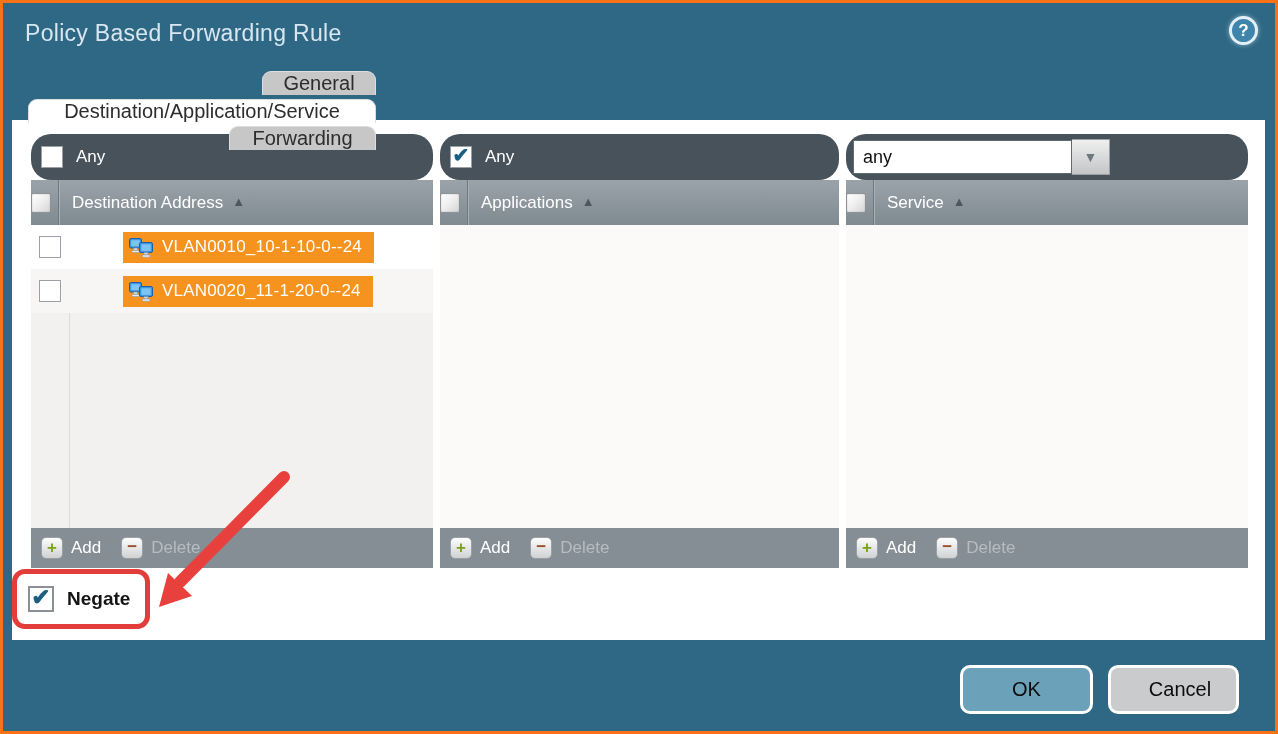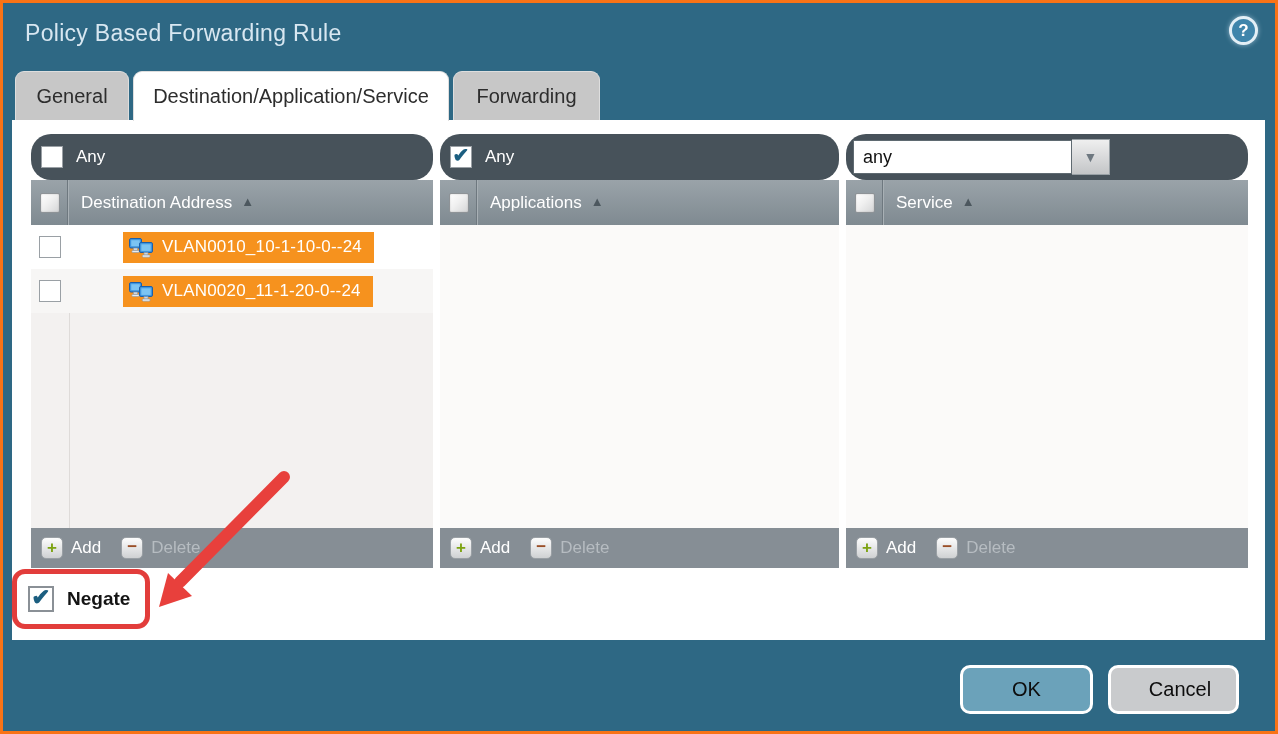--- a/index.html
+++ b/index.html
@@ -20,7 +20,7 @@
     box-shadow:0 0 5px rgba(220,240,255,.55); cursor:pointer;
   }
 
-  .tabs { position:absolute; left:12px; top:68px; height:49px; display:flex; align-items:flex-end; gap:4px; z-index:3; }
+  .tabs { position:absolute; left:12px; top:68px; height:49px; display:flex; align-items:flex-end; gap:4px; z-index:3;flex-direction:column; }
   .tab {
     height:49px; background:#c7c7c7; color:#2d2d2d; font-size:20px;
     display:flex; align-items:center; justify-content:center;

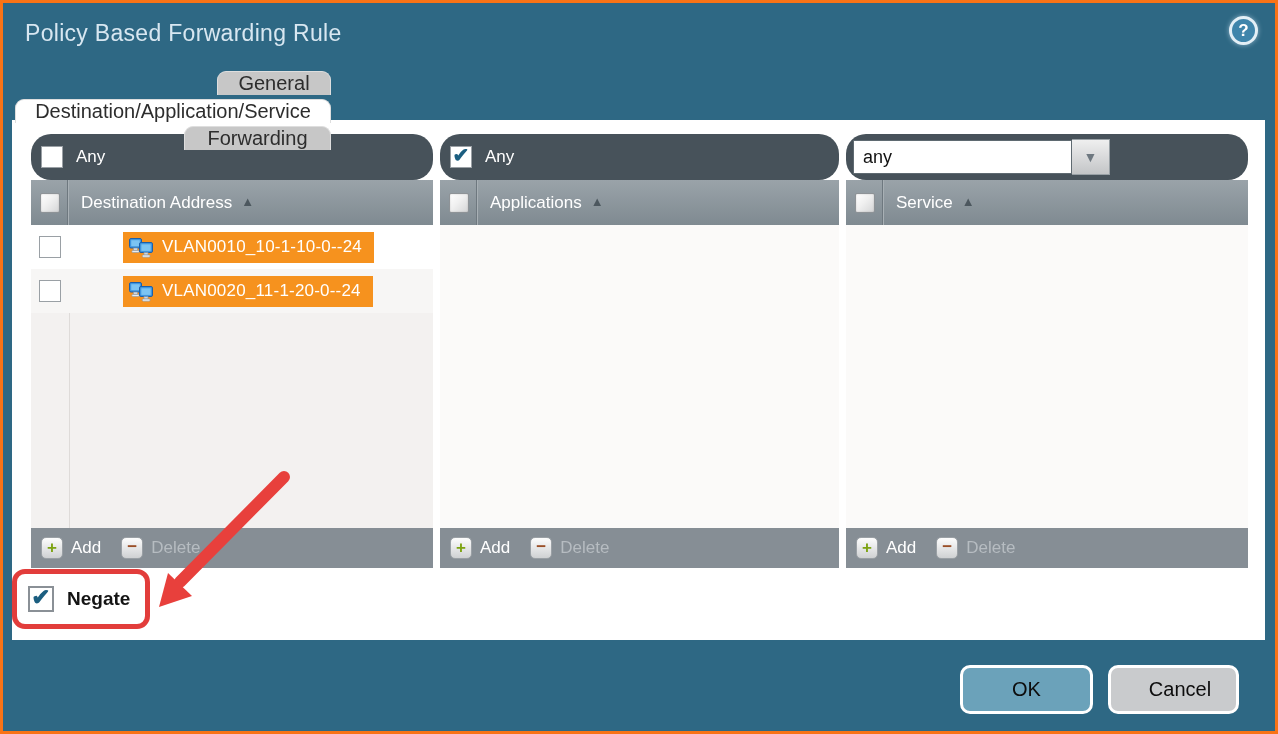--- a/index.html
+++ b/index.html
@@ -29,7 +29,7 @@
   }
   .tab-general { width:114px; }
   .tab-source { width:108px; }
-  .tab-das { width:316px; }
+  .tab-das { width:348px;margin-left:13px; }
   .tab-forwarding { width:147px; }
   .tab.active { background:#ffffff; height:50px; margin-bottom:-1px; }
 

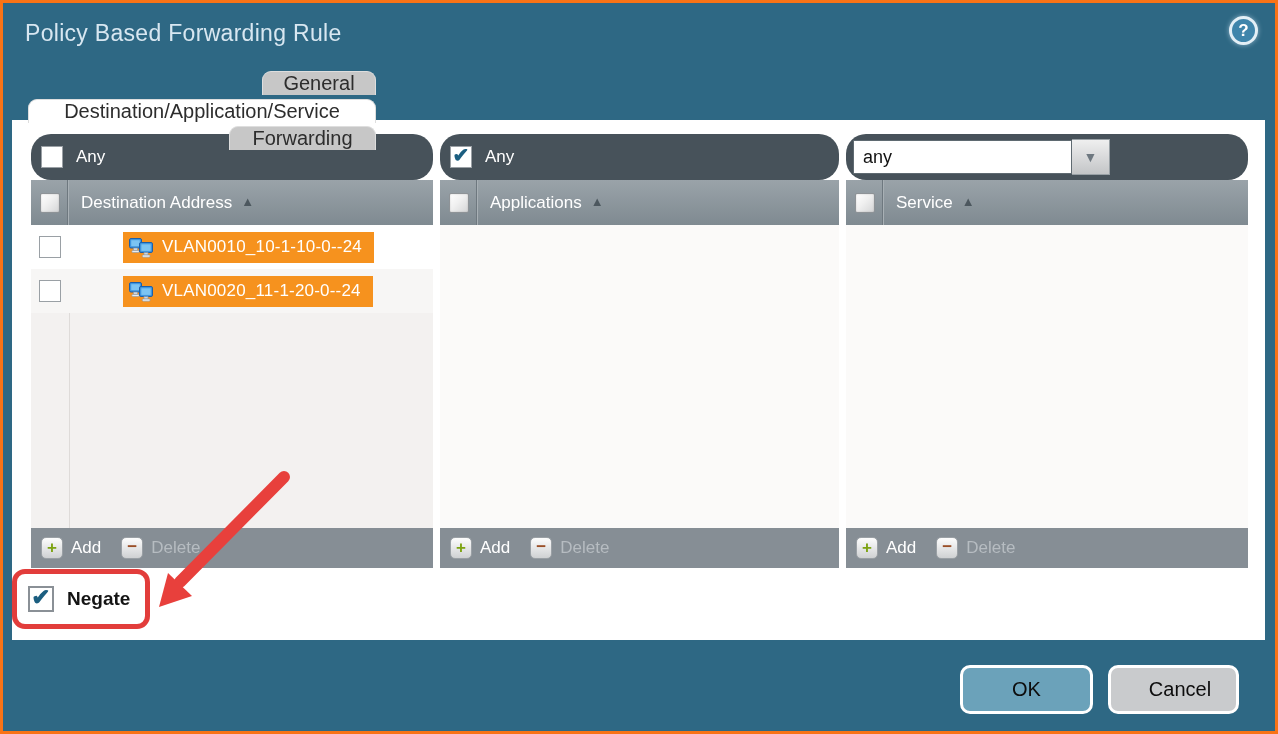--- a/index.html
+++ b/index.html
@@ -57,7 +57,7 @@
 
   .hdr-row {
     height:45px; background:linear-gradient(#9aa3a9,#7f8a91);
-    display:flex; align-items:center; padding-left:9px; flex:0 0 auto;
+    display:flex; align-items:center; flex:0 0 auto;
   }
   .hdr-divider { width:1px; height:100%; background:#a8b0b5; margin-left:8px; box-shadow:-1px 0 0 #6e787f; }
   .hdr-label { color:#fff; font-size:17px; margin-left:12px; }

